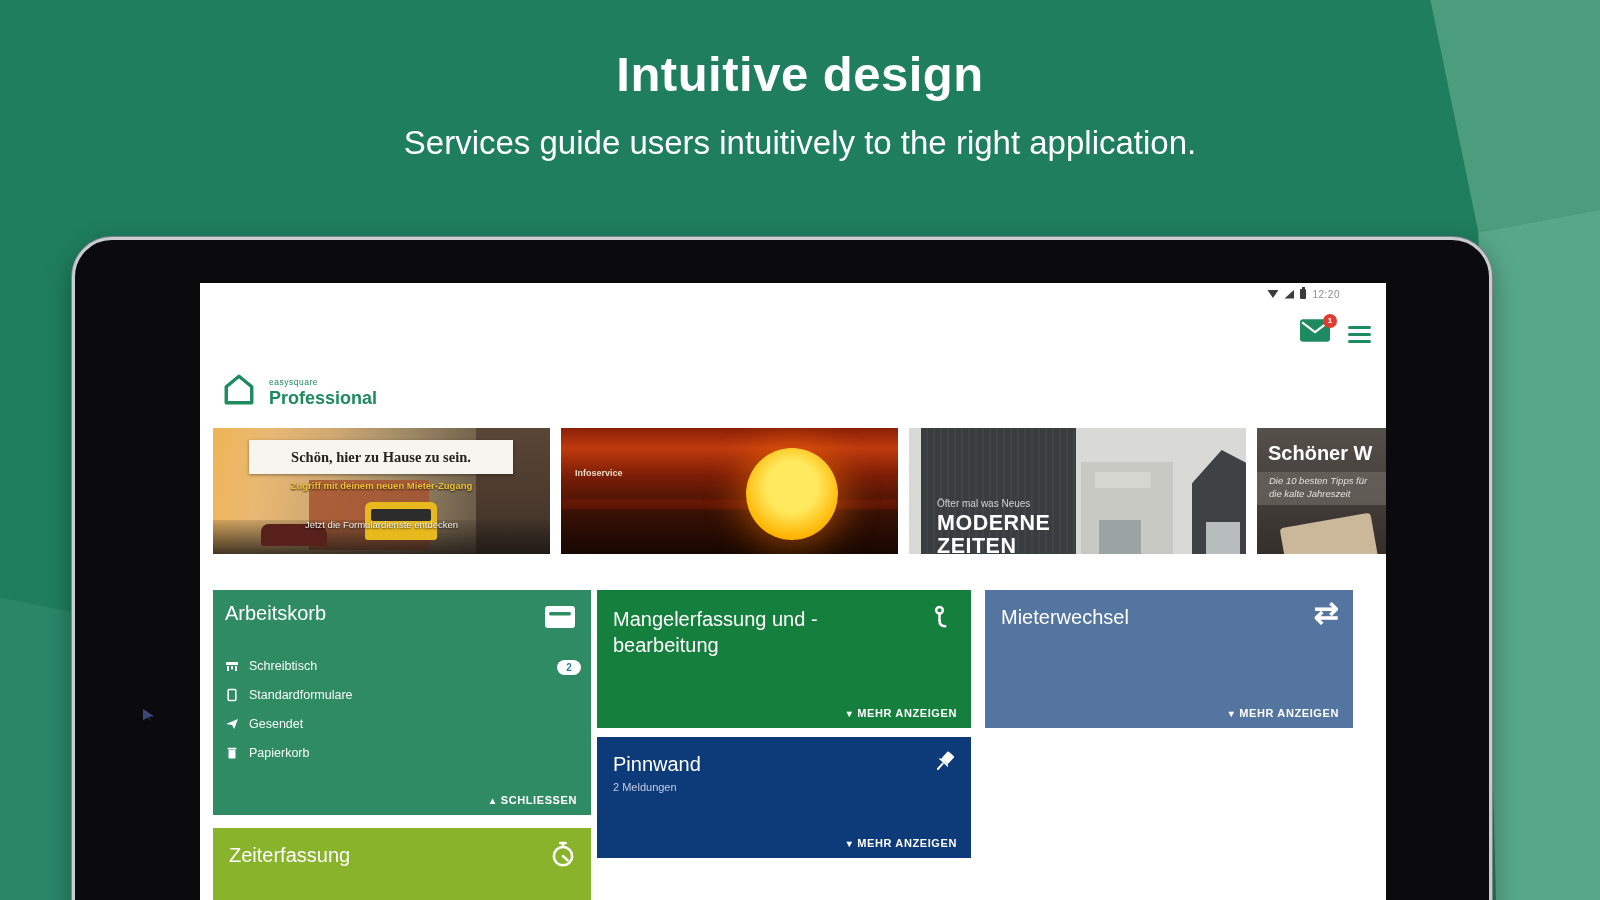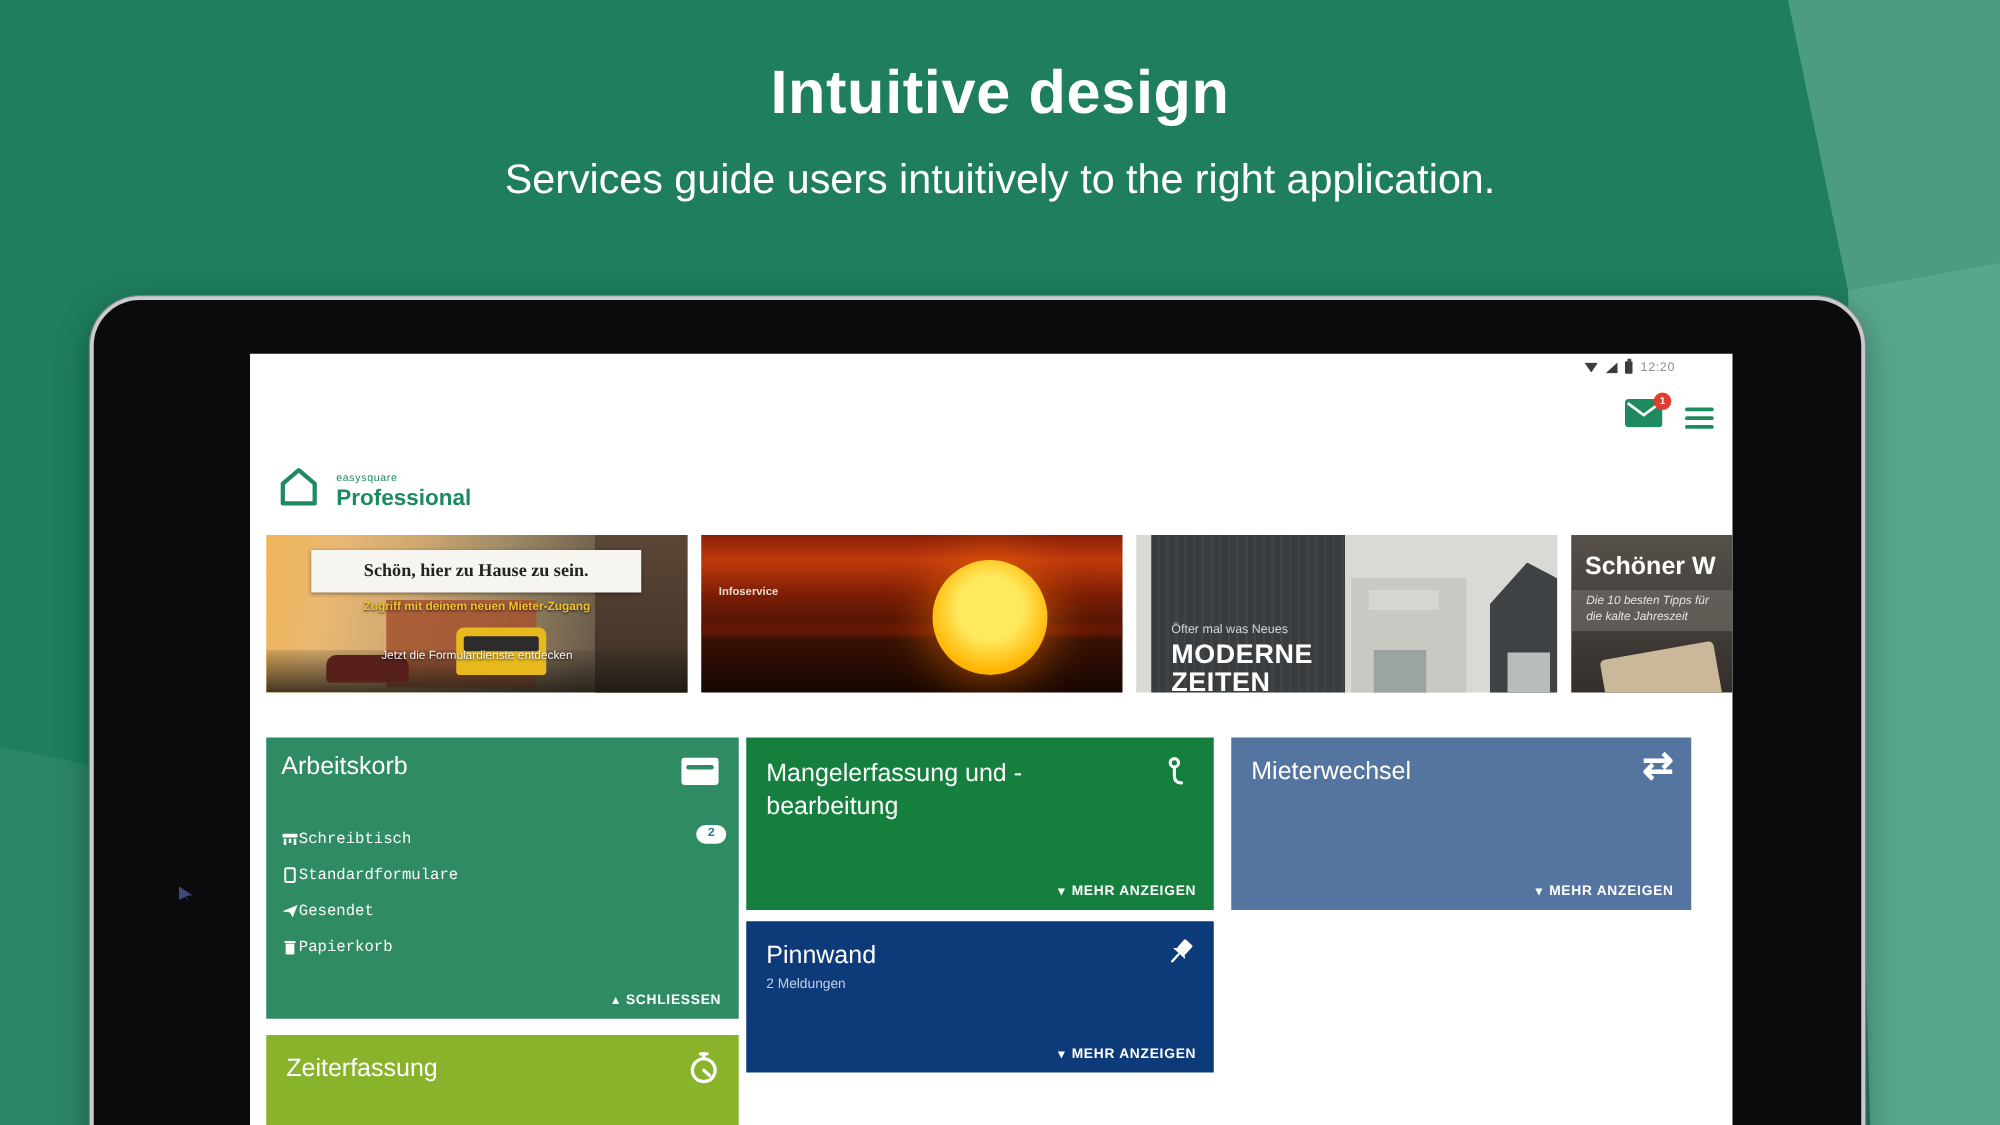--- a/index.html
+++ b/index.html
@@ -97,7 +97,7 @@
 
   .c-arbeitskorb { left:13px; top:307px; width:378px; height:225px; background:#2f8b63; padding:12px; }
   .ak-rows { margin-top:34px; display:flex; flex-direction:column; gap:10px; }
-  .ak-row { display:flex; align-items:flex-end; height:19px; position:relative;font-family:Liberation Mono, monospace; }
+  .ak-row { display:flex; align-items:flex-start; gap:10px; height:19px; position:relative; }
   .ak-row .lbl { font-size:12.5px; color:rgba(255,255,255,.96); }
   .ak-badge { position:absolute; right:-2px; top:1px; background:#fff; color:#2a7fa0; font-size:10px; font-weight:bold;
               min-width:24px; height:15px; border-radius:8px; text-align:center; line-height:15px; }

